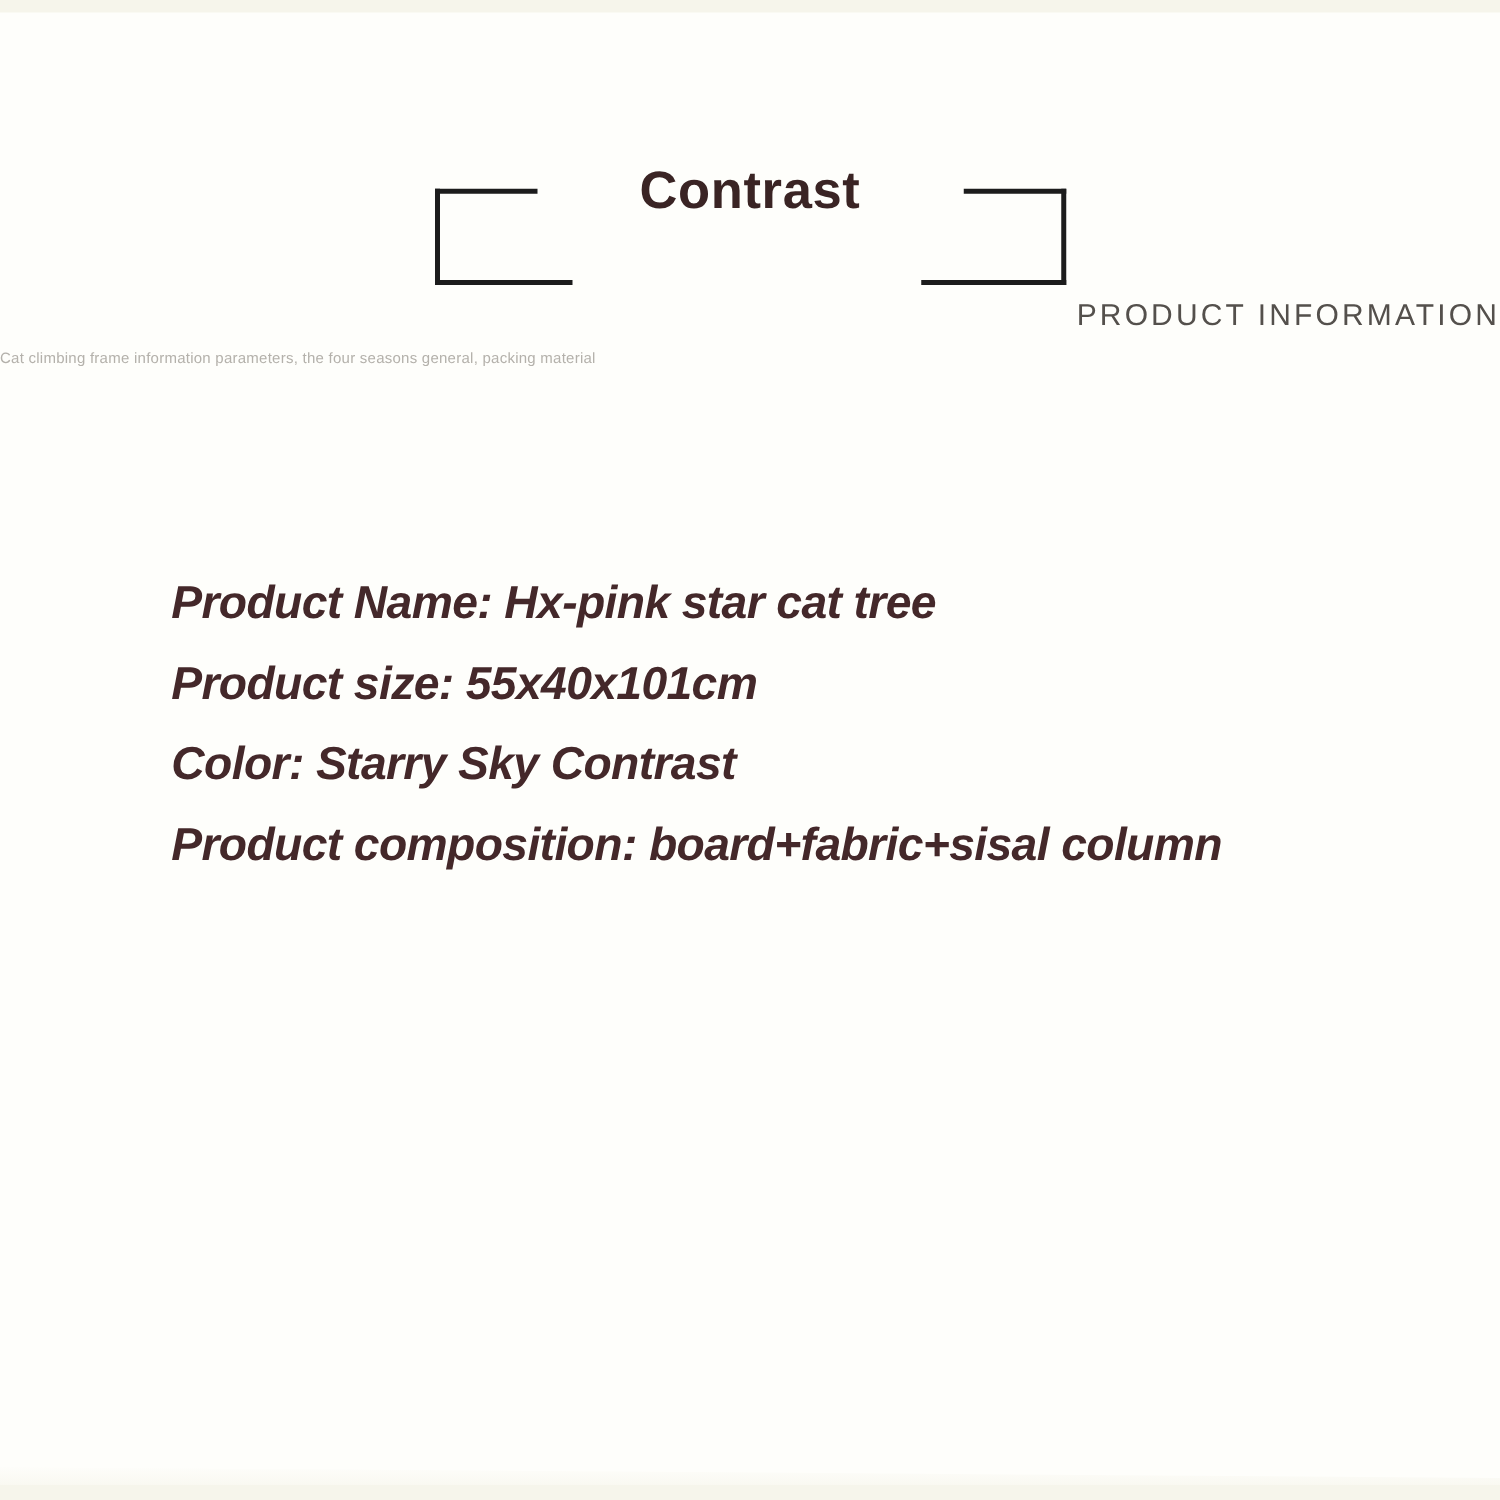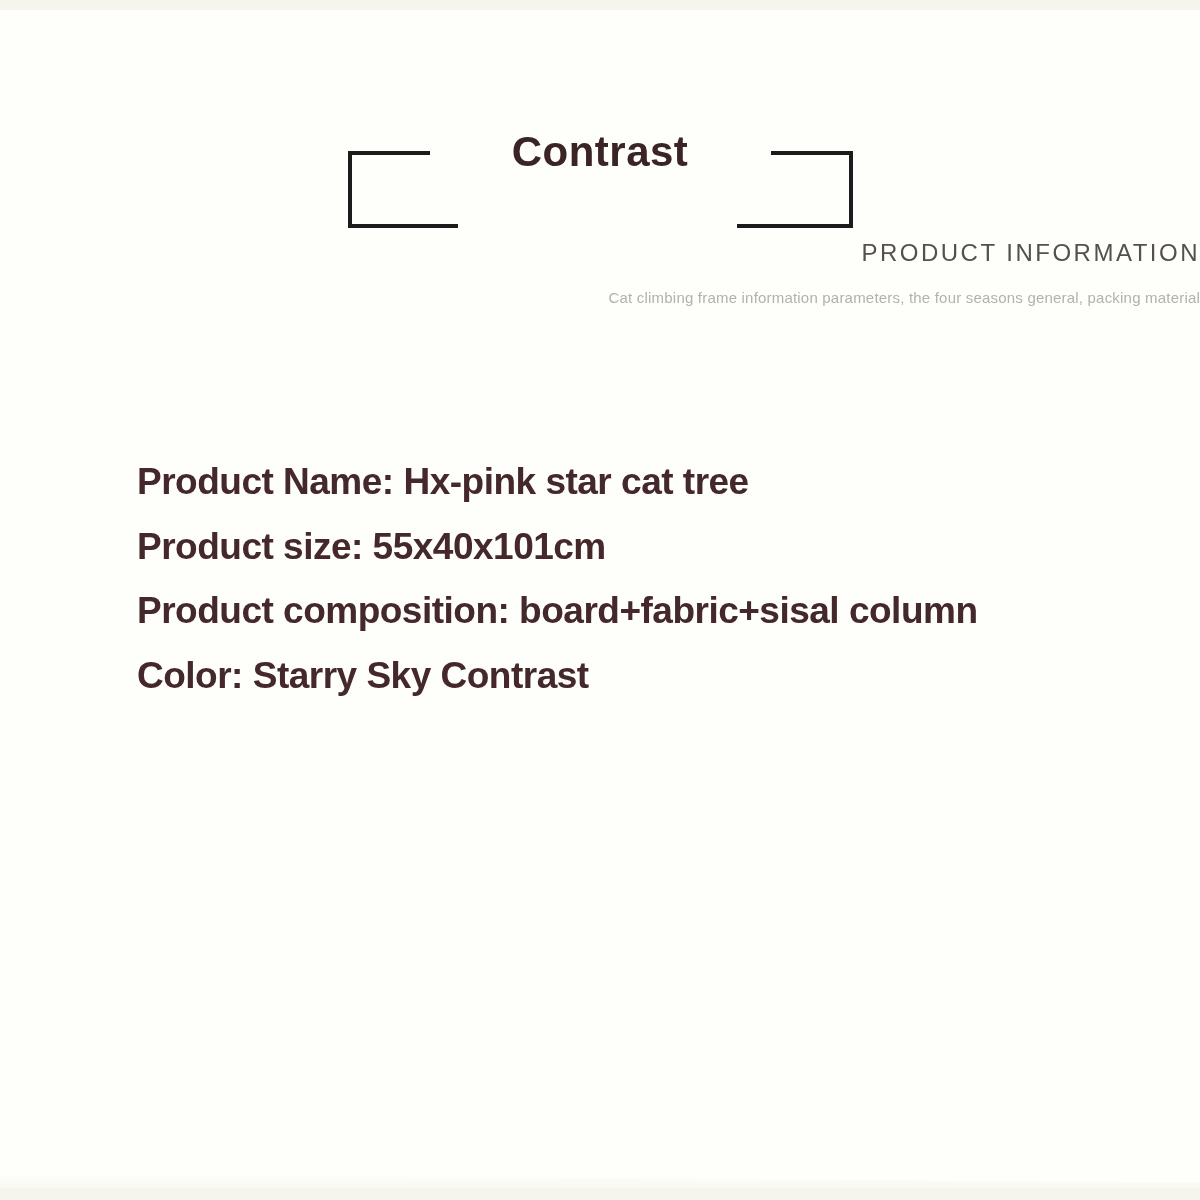--- a/index.html
+++ b/index.html
@@ -51,9 +51,9 @@
     margin-top: 28px;
   }
   .section-description {
-    position: absolute; left: 0; top: 288px; width: 100%;
-    text-align: right;
-    font-size: 15px; line-height: 20px; letter-spacing: 0.2px;
+    position: absolute; left: 0; top: 276px; width: 100%;
+    text-align: left;
+    font-size: 12px; line-height: 20px; letter-spacing: 0.2px;
     color: var(--description_color, #b4b1ab);
   }
   .spec-list {

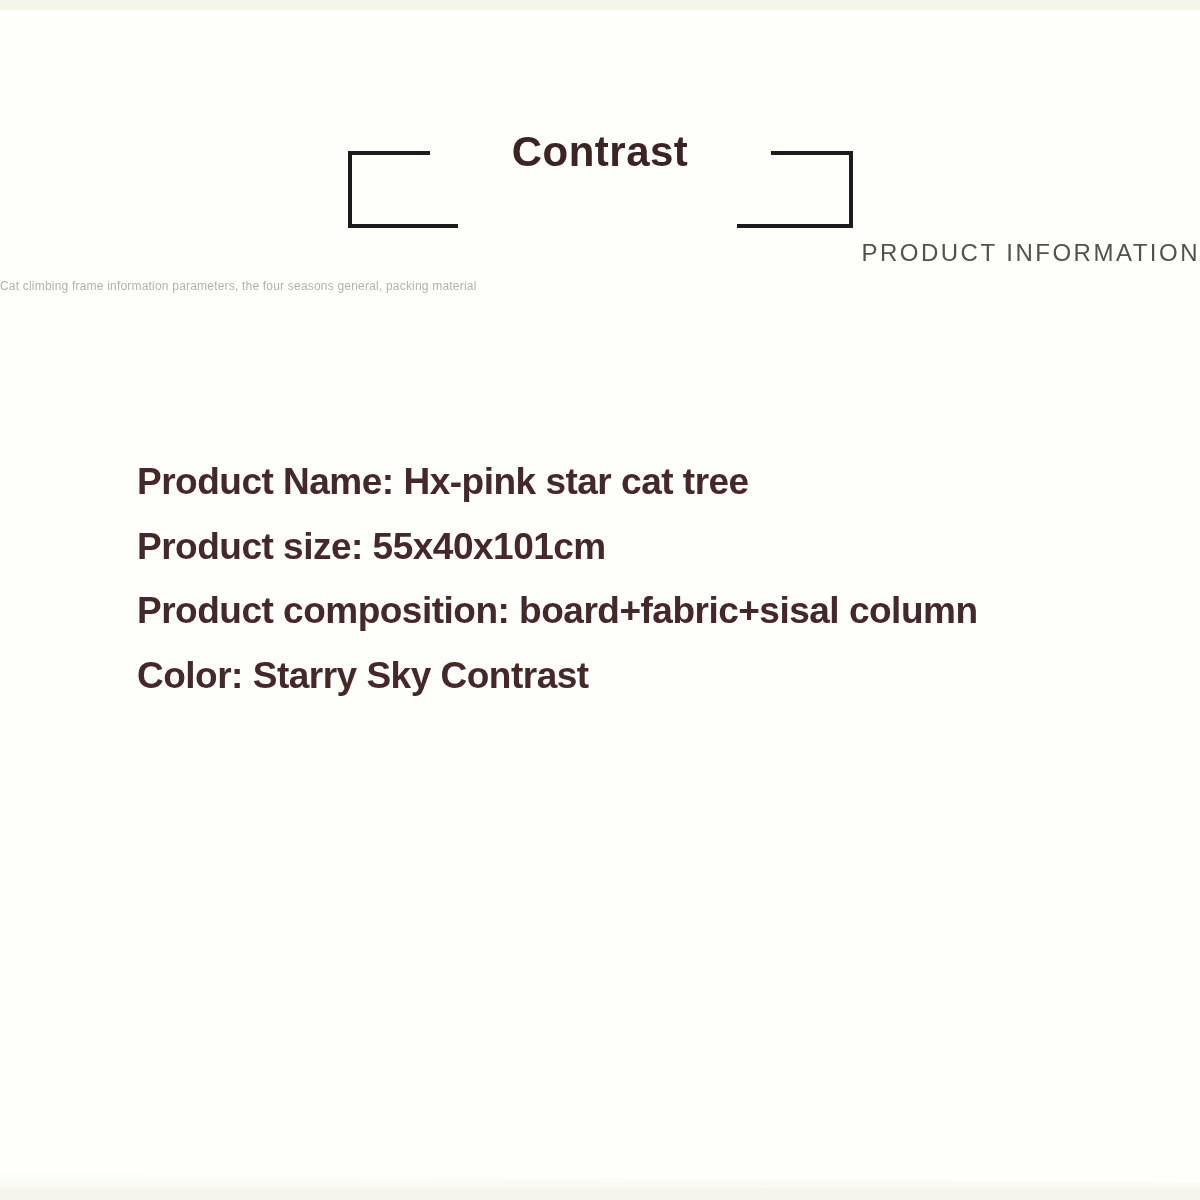--- a/index.html
+++ b/index.html
@@ -65,6 +65,7 @@
     letter-spacing: -0.5px;
     color: var(--spec_text_color, #44282a);
     white-space: nowrap;
+    font-style: italic;
   }
 </style>
 </head>

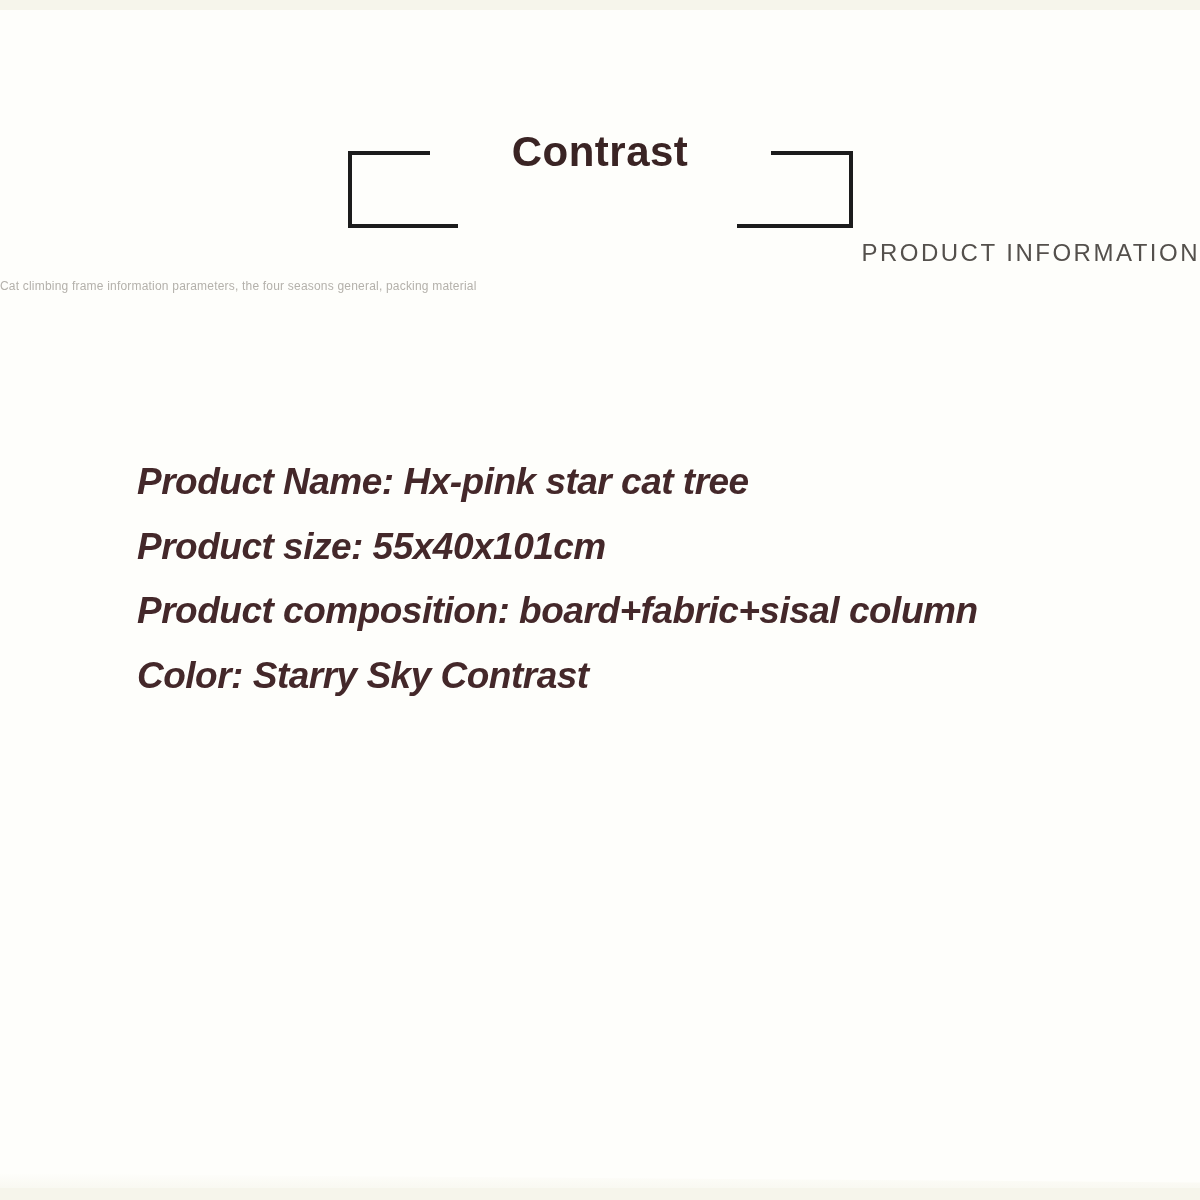--- a/index.html
+++ b/index.html
@@ -95,8 +95,8 @@
   <div class="spec-list">
     <div class="spec-line">Product Name: Hx-pink star cat tree</div>
     <div class="spec-line">Product size: 55x40x101cm</div>
+    <div class="spec-line">Color: Starry Sky Contrast</div>
     <div class="spec-line">Product composition: board+fabric+sisal column</div>
-    <div class="spec-line">Color: Starry Sky Contrast</div>
   </div>
 
   <div class="edge-wedge-bottom"></div>

